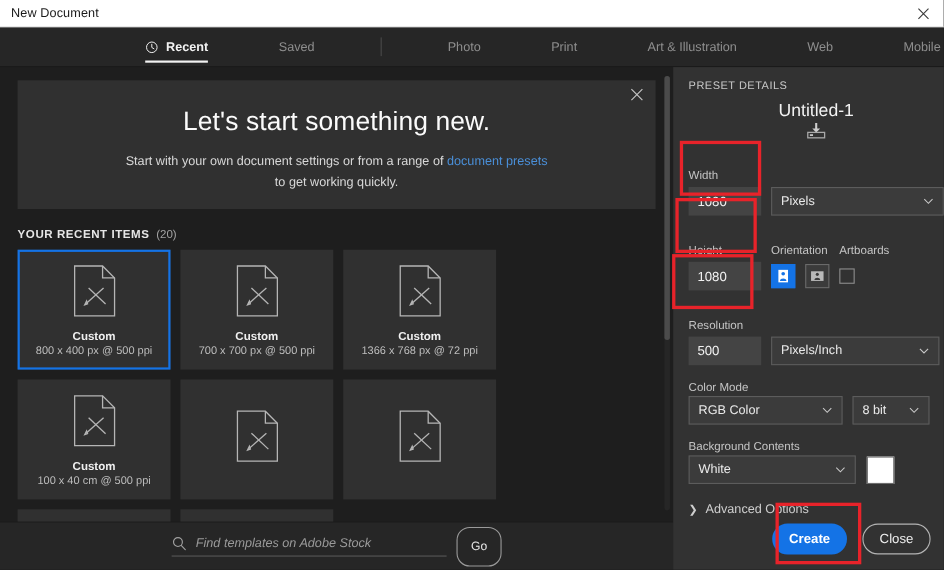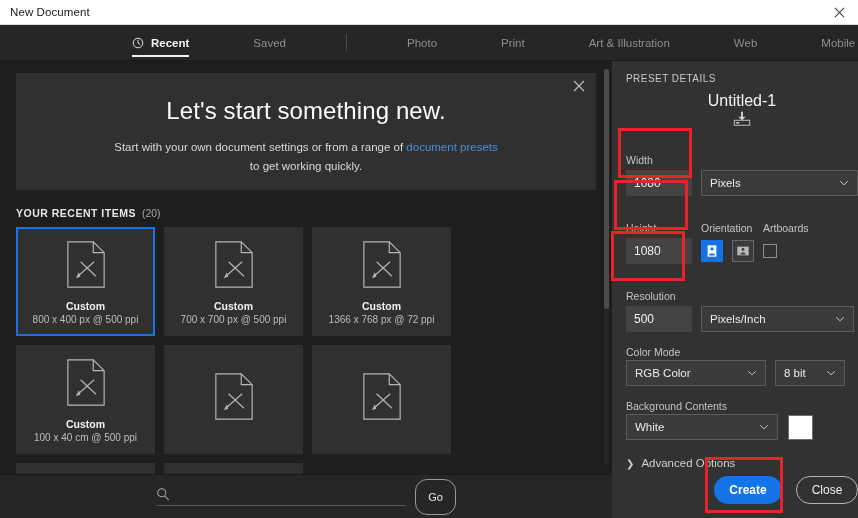--- a/index.html
+++ b/index.html
@@ -438,6 +438,7 @@
             <circle cx="6.6" cy="6.6" r="4.6" fill="none" stroke="#a0a0a0" stroke-width="1.2"></circle>
             <path d="M10.2 10.4 L14.2 14.4" stroke="#a0a0a0" stroke-width="1.2" stroke-linecap="round"></path>
           </svg>
+          <span class="ph">Find templates on Adobe Stock</span>
         </div>
         <div class="go-btn">Go</div>
       </div>

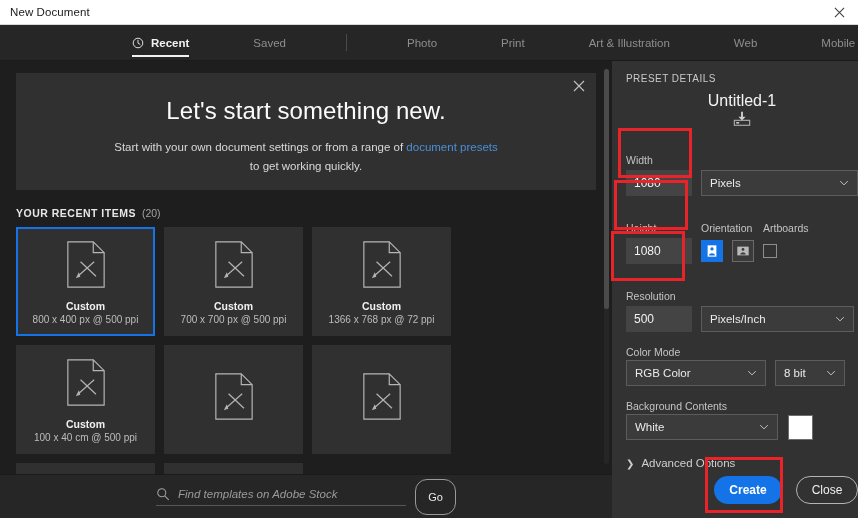--- a/index.html
+++ b/index.html
@@ -230,7 +230,7 @@
   .advanced .arrow { font-size: 10px; color: #cfcfcf; }
 
   .btn-row {
-    position: absolute; right: 16px; bottom: 14px;
+    position: absolute; right: 28px; bottom: 14px;
     display: flex; align-items: center; gap: 14px;
   }
   .btn {

